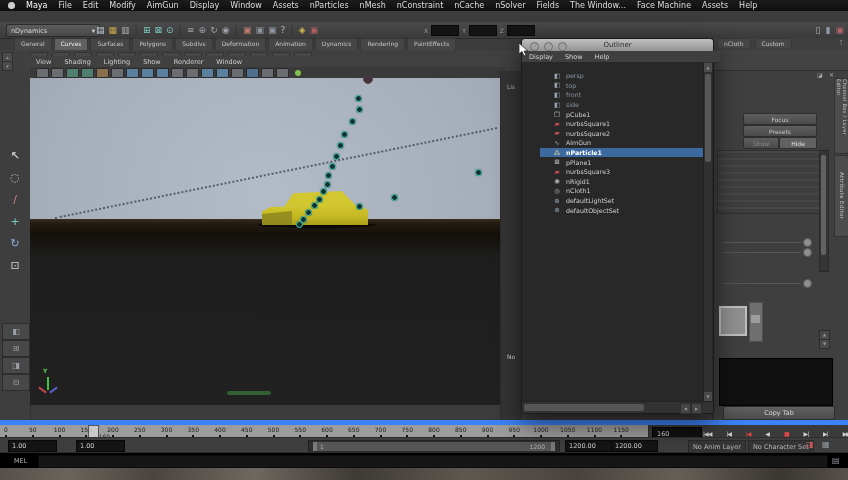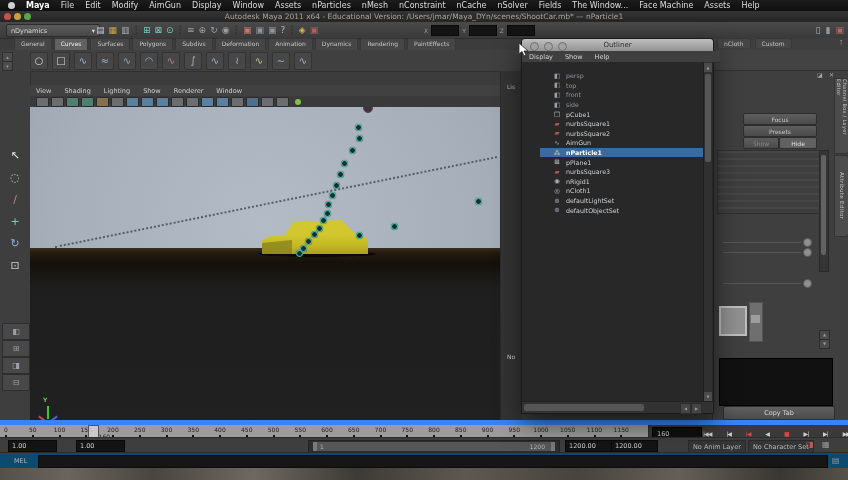--- a/index.html
+++ b/index.html
@@ -11,7 +11,7 @@
           display:flex;align-items:center;gap:11px;padding-left:8px;font-size:8px;color:#ddd;white-space:nowrap}
   .apple{width:7px;height:7px;border-radius:50% 50% 45% 45%;background:#cfcfcf;display:inline-block}
   .mitem{cursor:default}
-  .mitem.first{font-weight:bold;color:#fff}
+  .mitem.first{font-weight:normal;color:#fff}
   
   .titlebar{left:0;top:11px;width:848px;height:11px;background:linear-gradient(#343434,#252525);
             border-bottom:1px solid #131313;display:flex;align-items:center;justify-content:center;

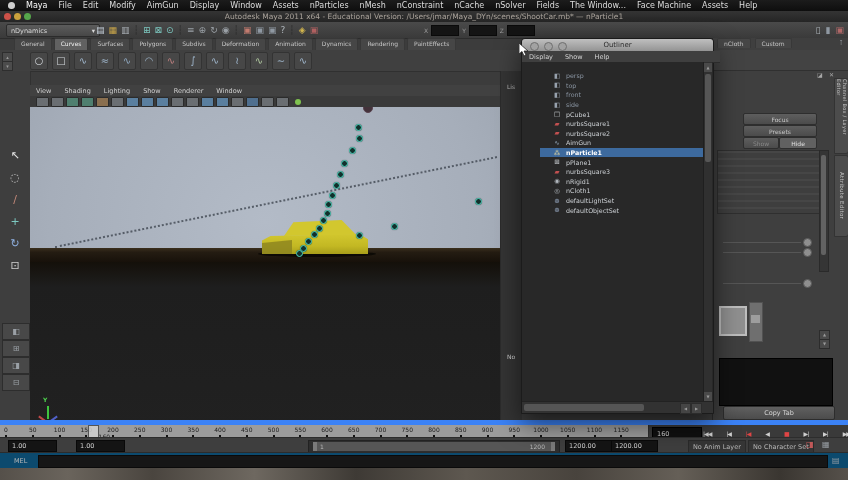--- a/index.html
+++ b/index.html
@@ -198,12 +198,6 @@
       </span>
   </div>
 
-  <div class="titlebar abs">
-    <span class="tl" style="left:4px;background:#cc5148"></span>
-    <span class="tl" style="left:14px;background:#c9a03c"></span>
-    <span class="tl" style="left:24px;background:#56a64b"></span>
-    <span>Autodesk Maya 2011 x64 - Educational Version:  /Users/jmar/Maya_DYn/scenes/ShootCar.mb*   —   nParticle1</span>
-  </div>
 
   <div class="statusline abs">
     <div class="menuset">

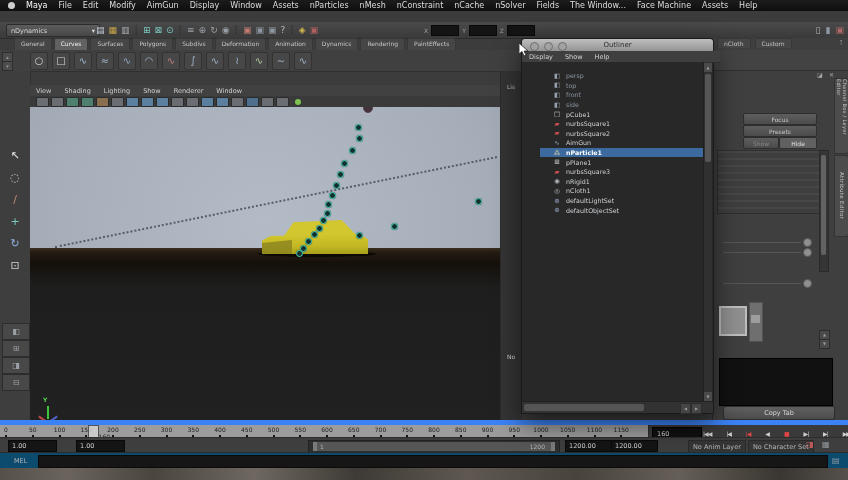--- a/index.html
+++ b/index.html
@@ -47,7 +47,7 @@
   .laybtn{position:absolute;left:2px;width:26px;height:15px;background:#484848;border:1px solid #2d2d2d;
           color:#9aa0a6;font-size:8px;display:flex;align-items:center;justify-content:center}
   
-  .vp{left:30px;top:85px;width:408px;height:349px}
+  .vp{left:30px;top:56px;width:408px;height:349px}
   .vpmenus{position:absolute;left:0;top:0;width:470px;height:11px;background:#414141;display:flex;
            gap:13px;align-items:center;padding-left:6px;font-size:6.5px;color:#d0d0d0;border-bottom:1px solid #333}
   .vpicons{position:absolute;left:0;top:11px;width:470px;height:11px;background:#3a3a3a;display:flex;

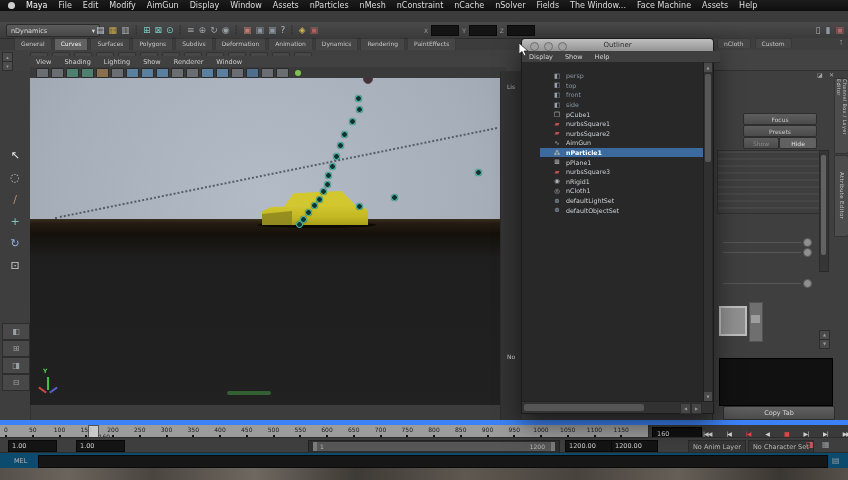--- a/index.html
+++ b/index.html
@@ -159,7 +159,7 @@
         border:1px solid #2a2a2a;color:#b8b8b8;padding:0 4px}
   .ric{position:absolute;top:2px;font-size:8px}
   
-  .cmdrow{left:0;top:452px;width:848px;height:16px;background:#0c4a6e;border-top:1px solid #2c2c2c}
+  .cmdrow{left:0;top:452px;width:848px;height:16px;background:#000000;border-top:1px solid #2c2c2c}
   .cmdlabel{position:absolute;left:14px;top:4px;font-size:6.5px;color:#b8b8b8}
   .cmdinput{position:absolute;left:38px;top:2px;width:788px;height:11px;background:#161616;border:1px solid #0a0a0a}
   .cmdicon{position:absolute;left:832px;top:3px;font-size:8px;color:#9aa0a6}

